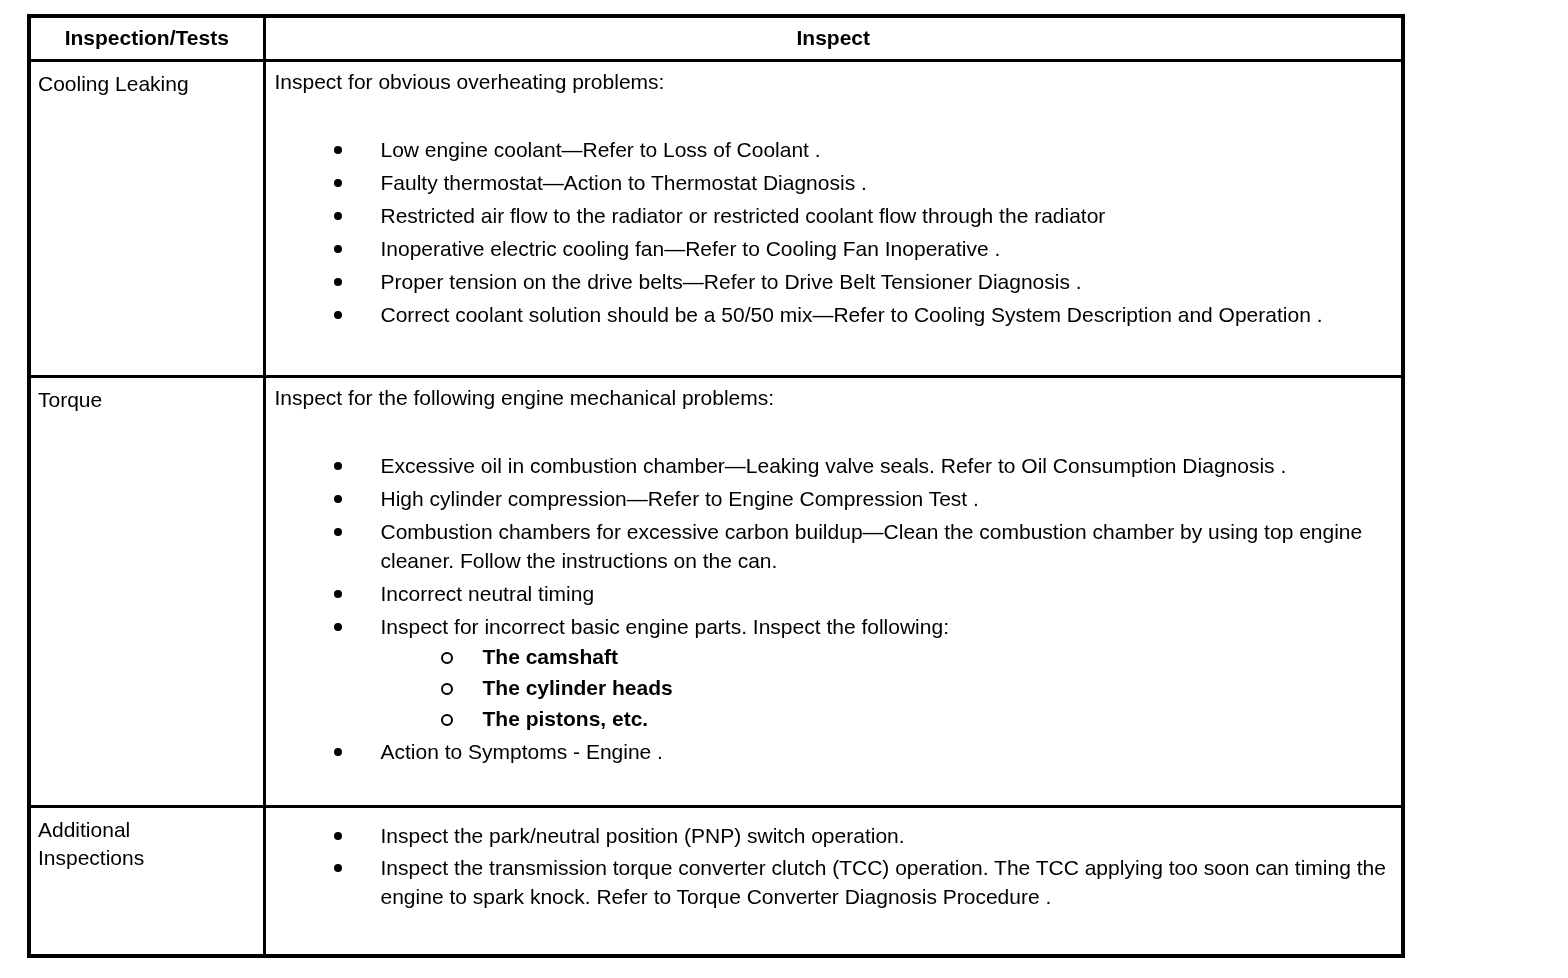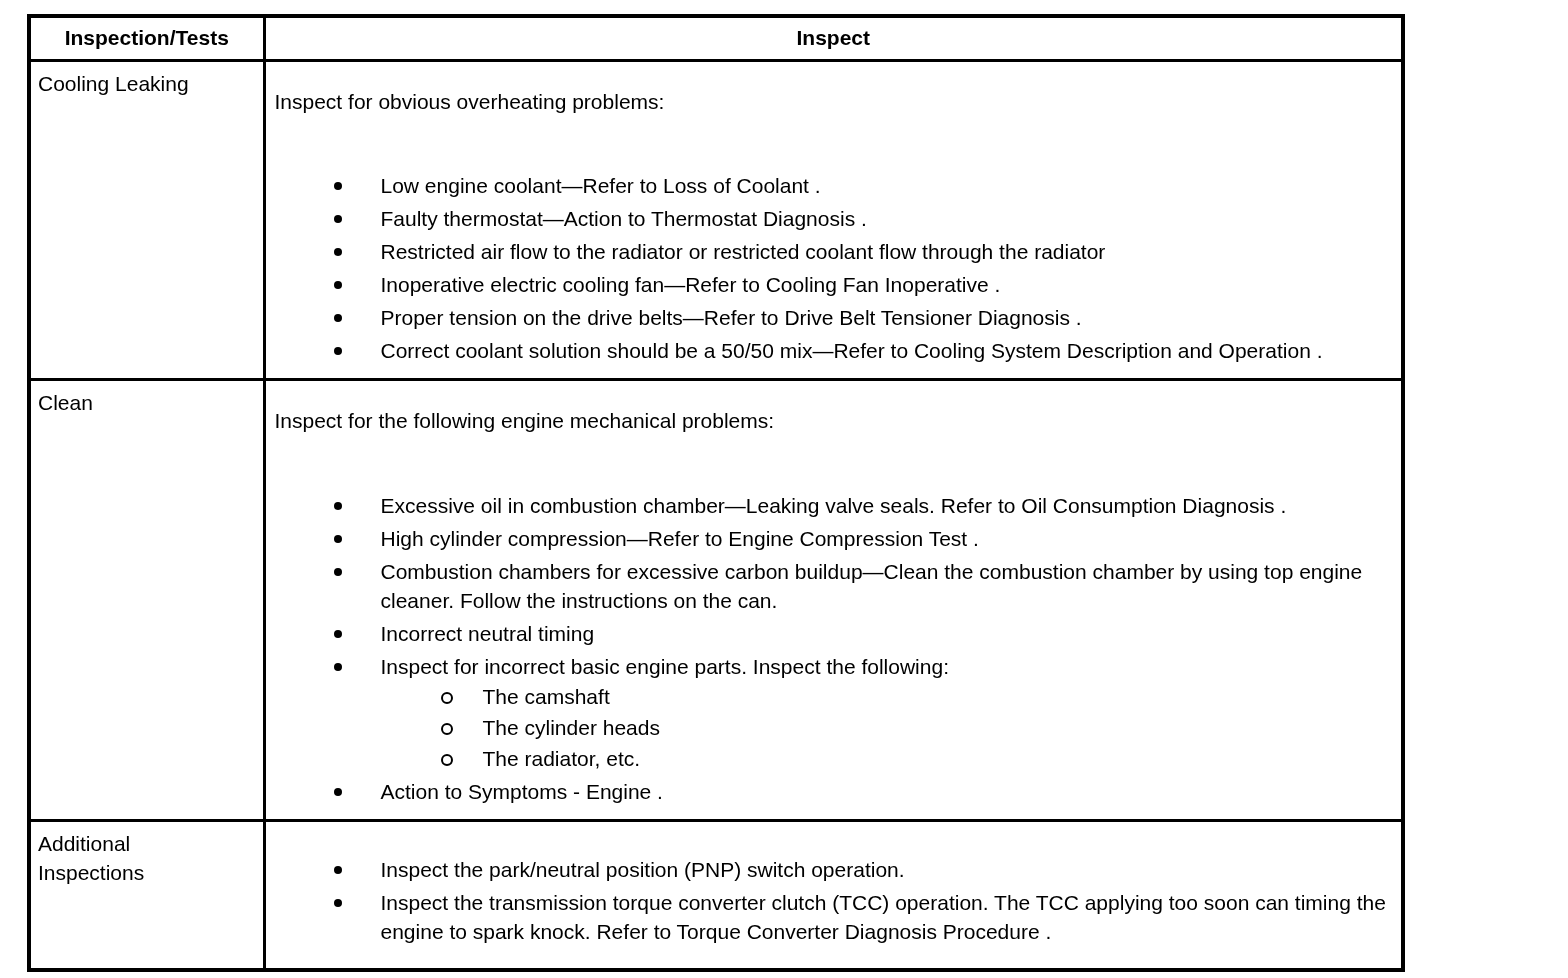--- a/index.html
+++ b/index.html
@@ -35,7 +35,7 @@
     vertical-align: top;
     font-size: 21px;
     line-height: 1.38;
-    padding: 24px 10px 8px 8px;
+    padding: 4px 10px 8px 8px;
   }
   td.label-cell { padding: 8px 6px 8px 7px; }
   .label-text { max-width: 175px; }

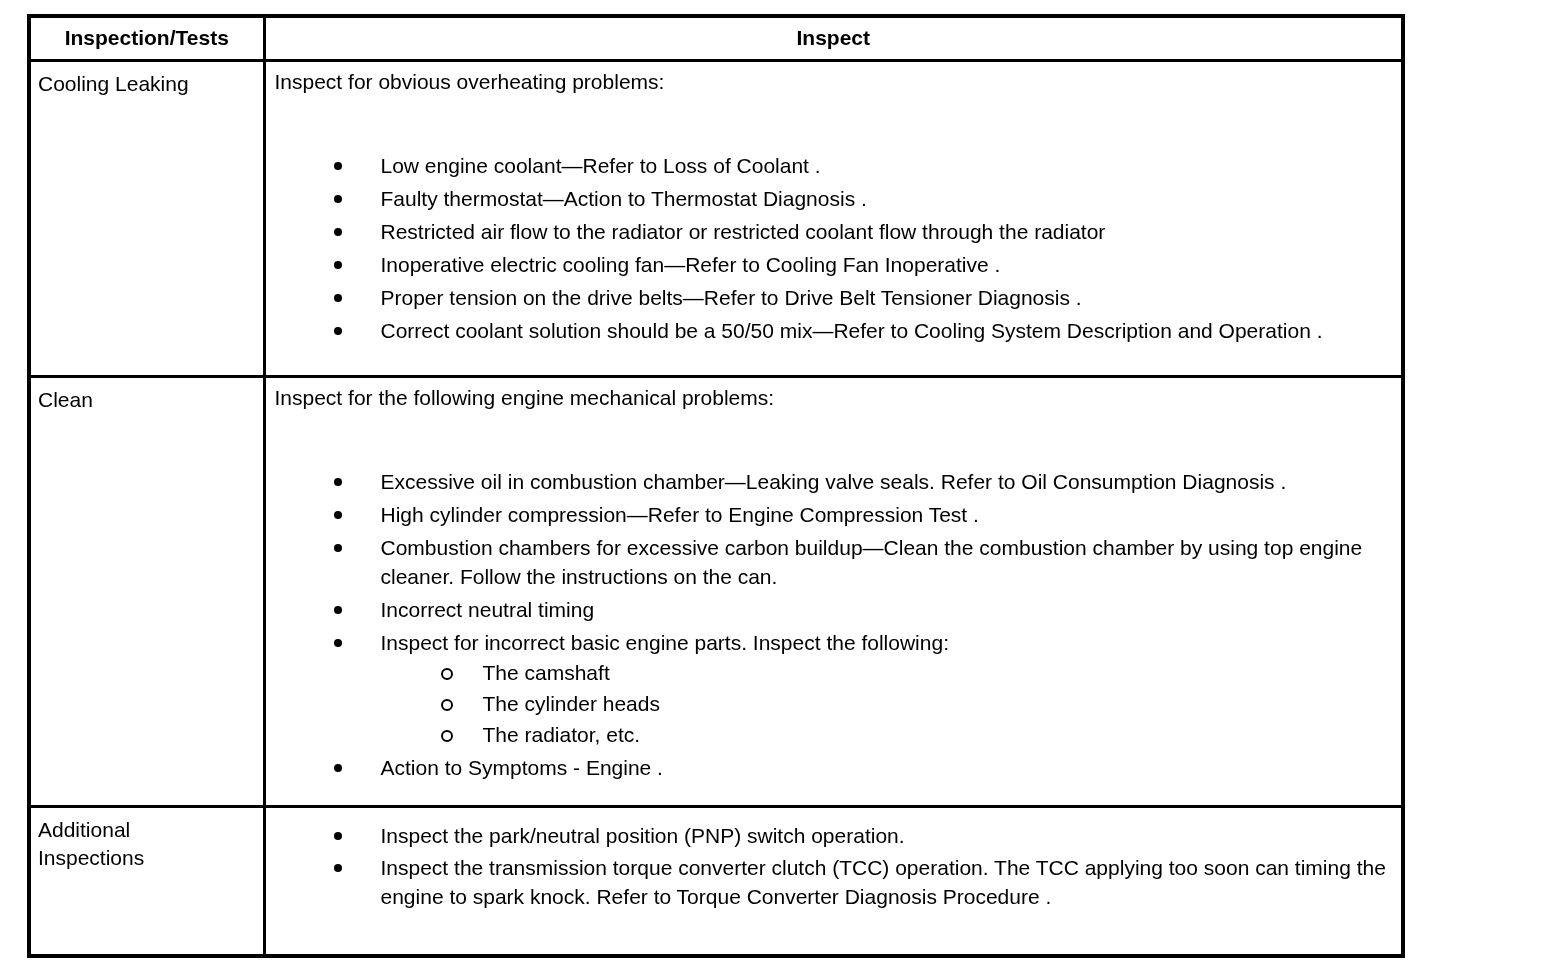--- a/index.html
+++ b/index.html
@@ -45,7 +45,7 @@
   .intro { margin: 2px 0 0 1px; }
   ul.bullets {
     list-style: none;
-    margin: 56px 0 0 0;
+    margin: 40px 0 0 0;
     padding: 0 0 0 60px;
   }
   ul.bullets > li {

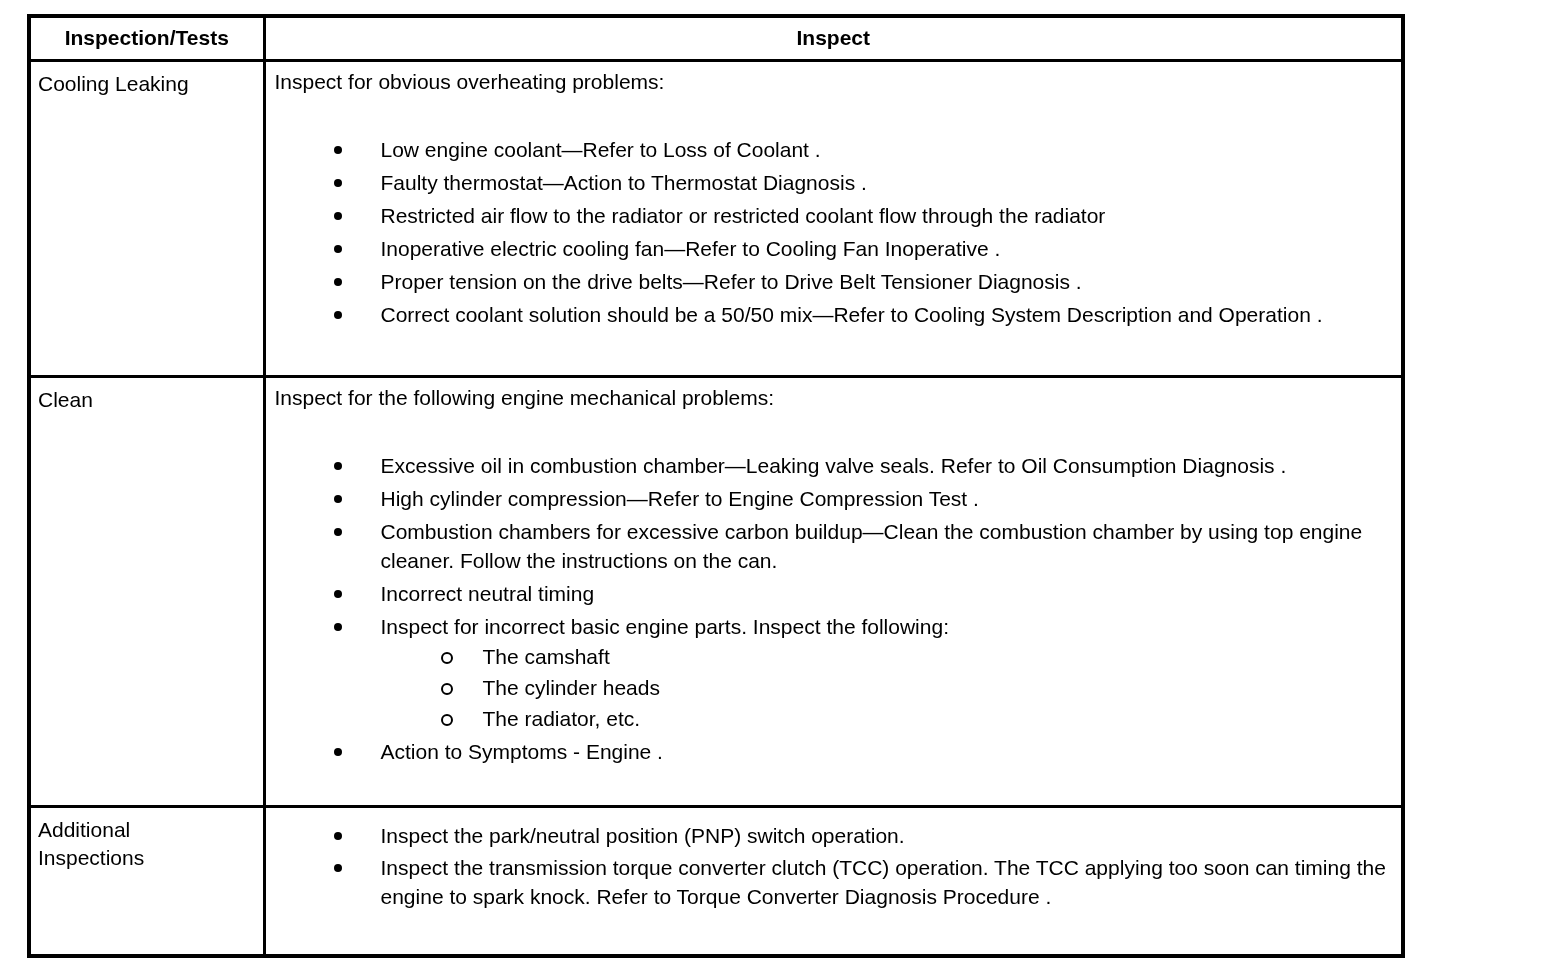--- a/index.html
+++ b/index.html
@@ -122,7 +122,7 @@
 
       <tr class="row-2">
         <td class="label-cell">
-          <div class="label-text">Clean</div>
+          <div class="label-text">Torque</div>
         </td>
         <td class="action-cell">
           <div class="intro">Inspect for the following engine mechanical problems:</div>

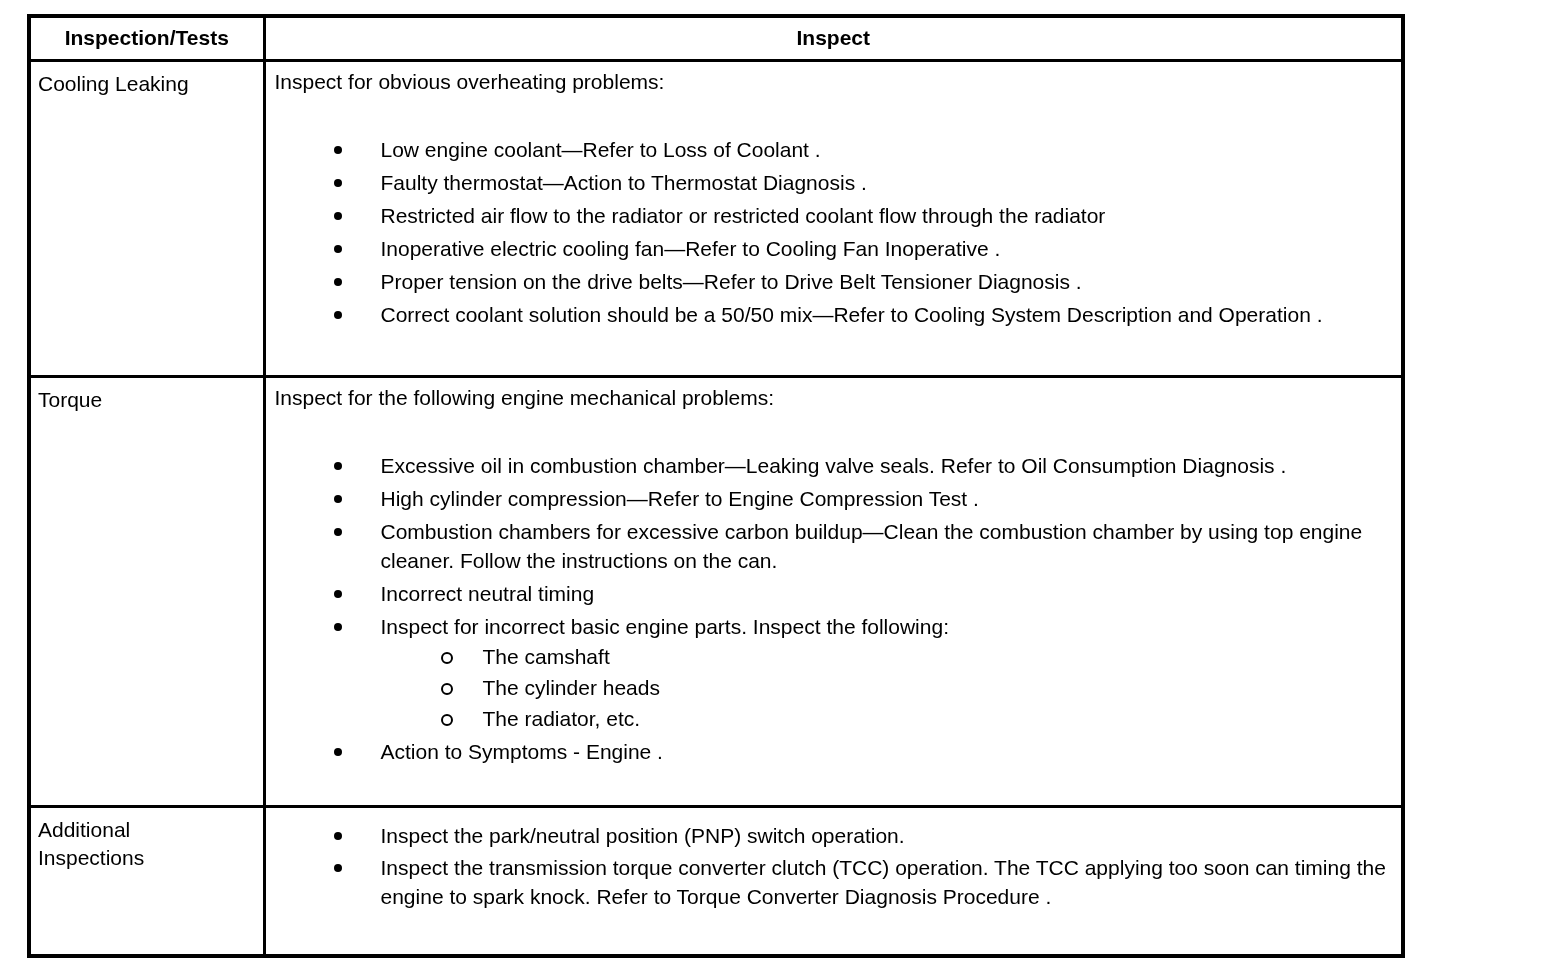--- a/index.html
+++ b/index.html
@@ -72,6 +72,7 @@
     position: relative;
     padding-left: 42px;
     margin-bottom: 2px;
+    font-weight: bold;
   }
   ul.subbullets > li::before {
     content: "";

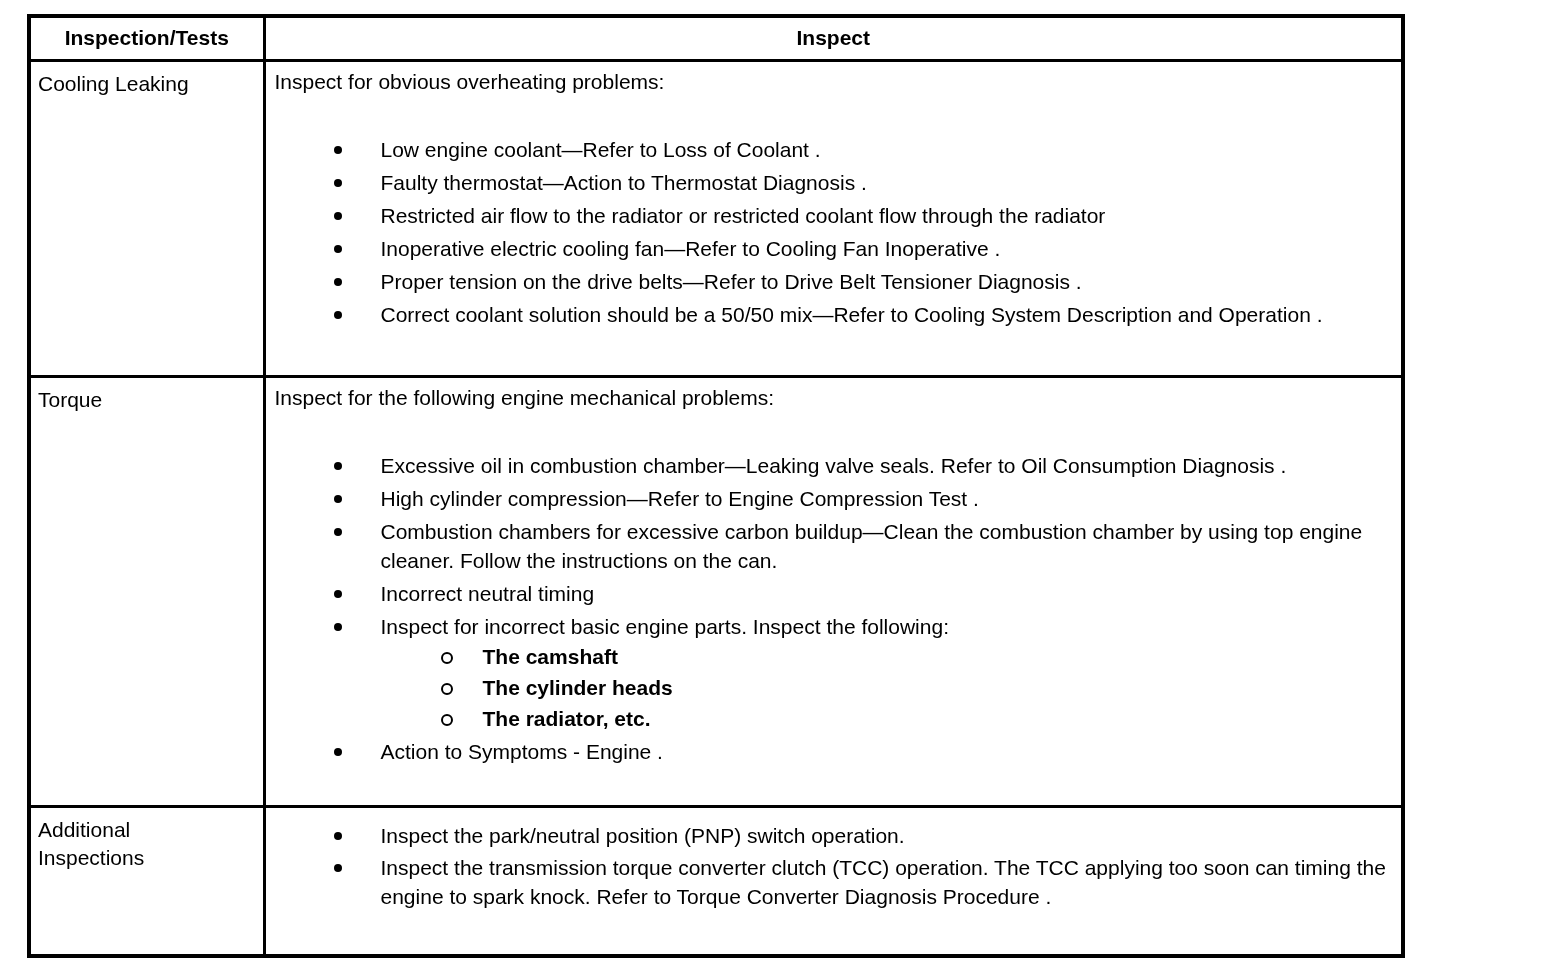--- a/index.html
+++ b/index.html
@@ -137,7 +137,7 @@
               <ul class="subbullets">
                 <li>The camshaft</li>
                 <li>The cylinder heads</li>
-                <li>The radiator, etc.</li>
+                <li>The pistons, etc.</li>
               </ul>
             </li>
             <li>Action to Symptoms - Engine .</li>

